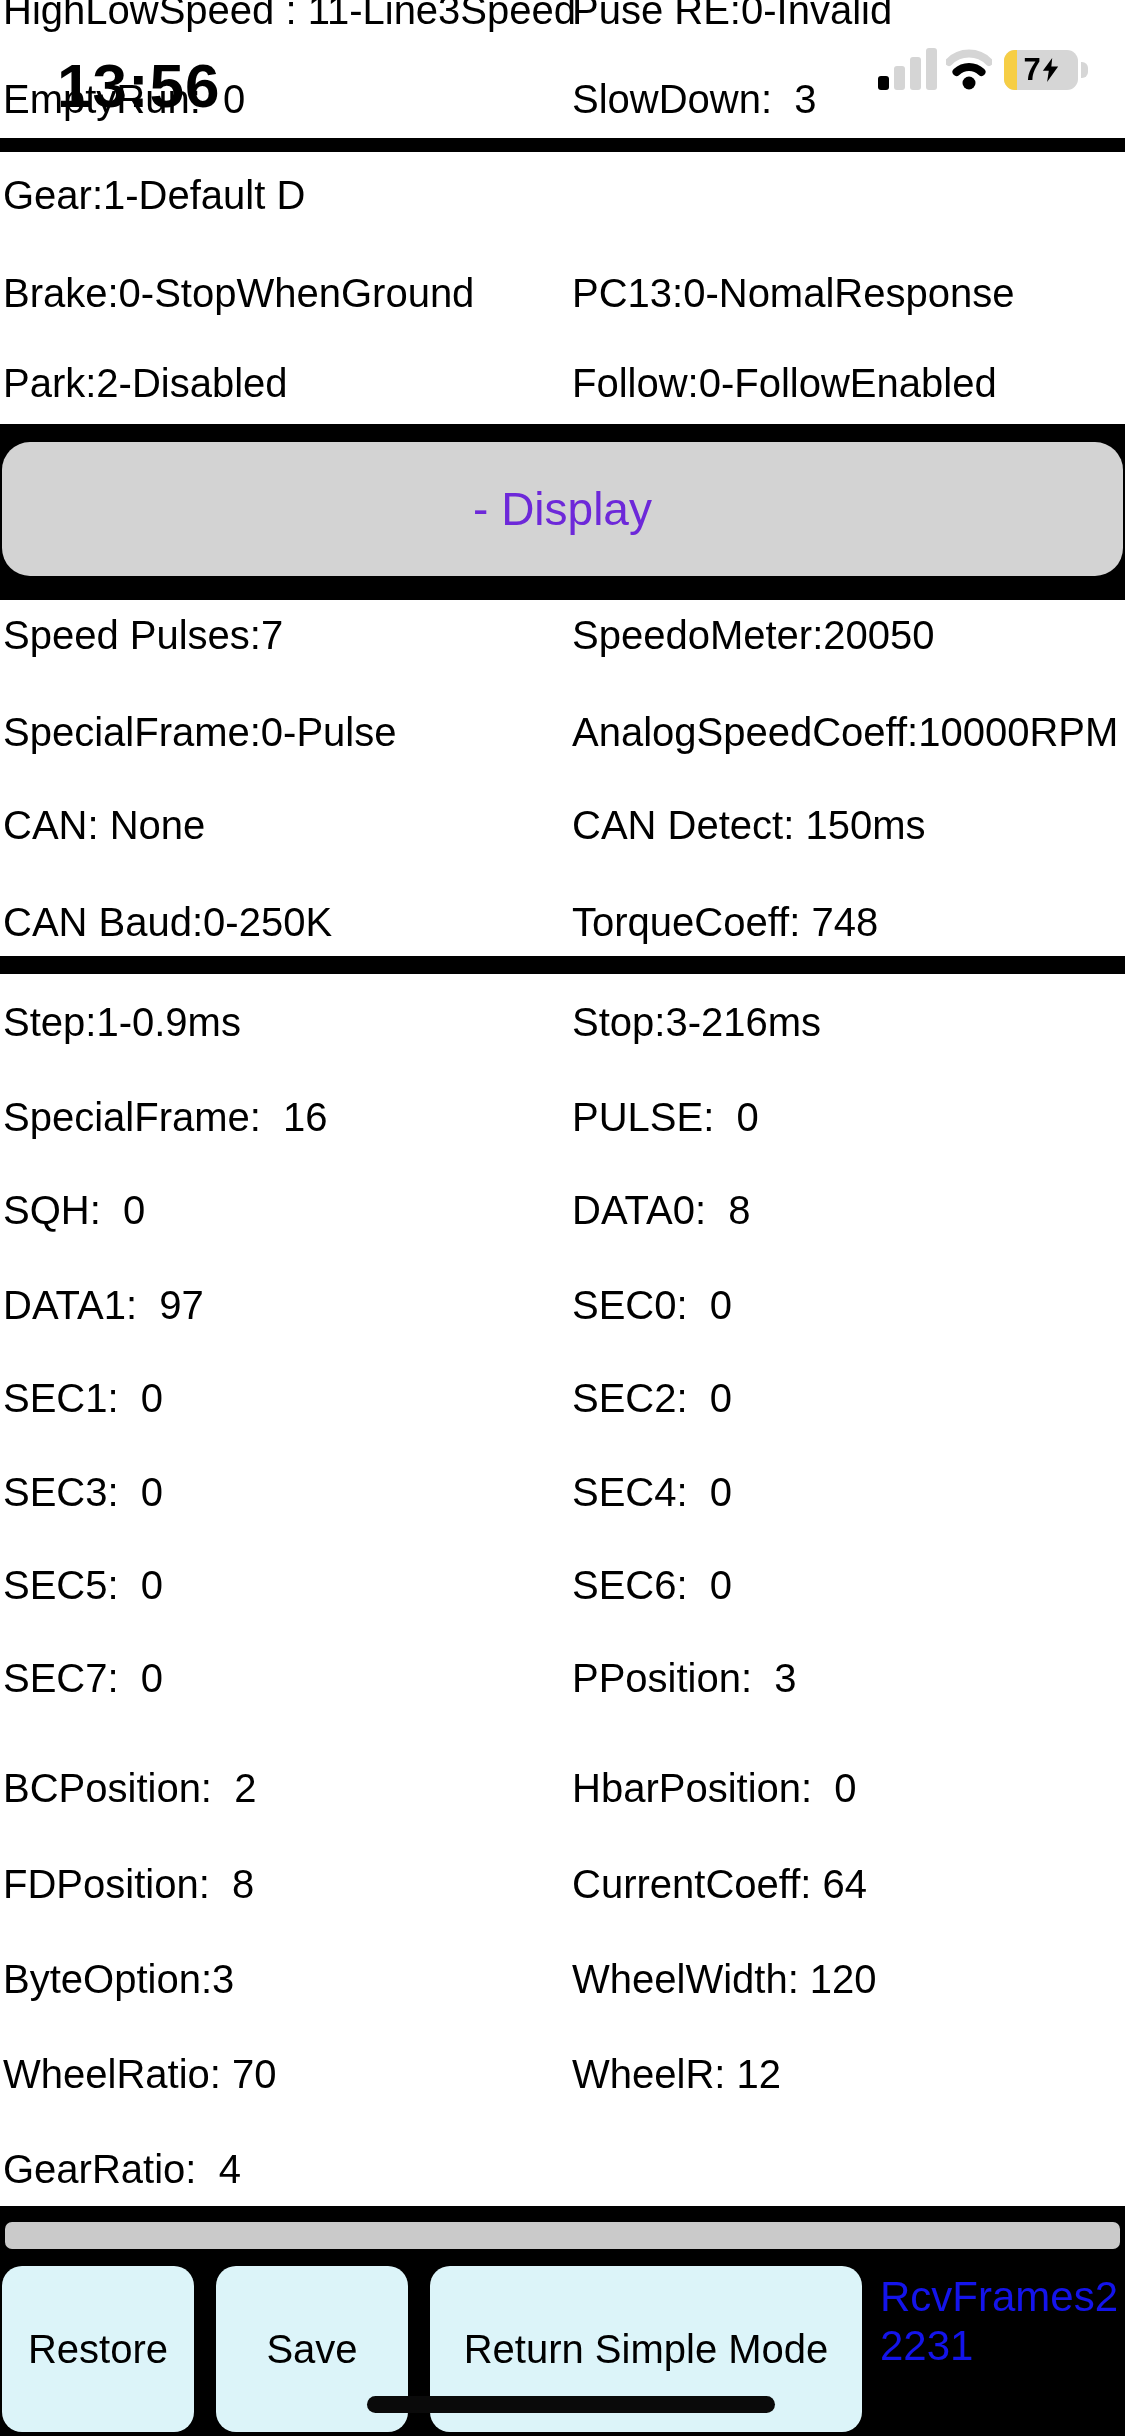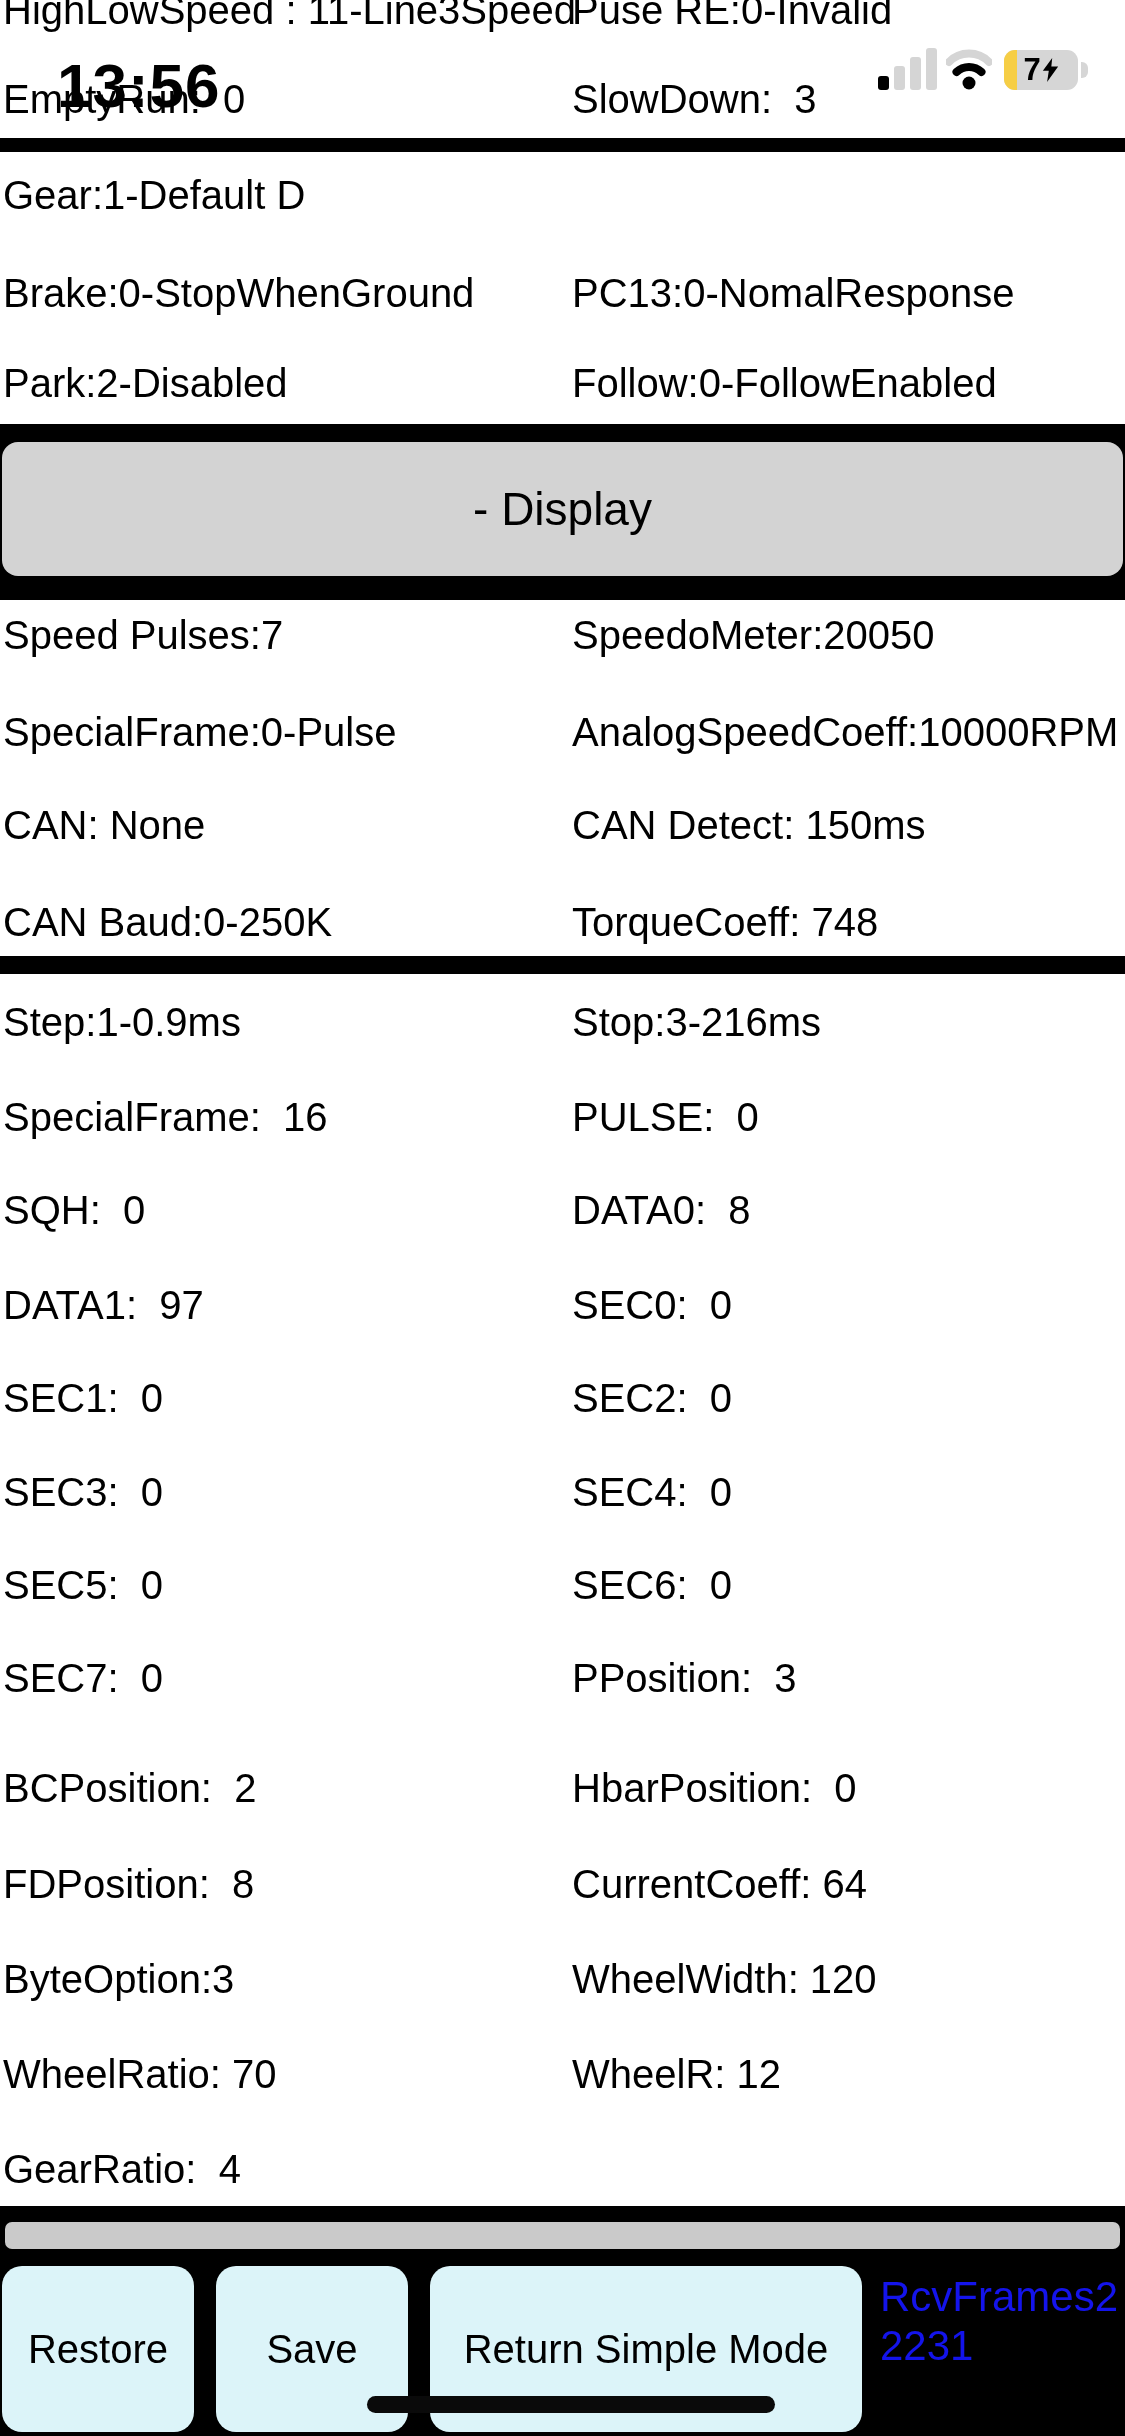--- a/index.html
+++ b/index.html
@@ -36,9 +36,9 @@
   
   .display-band{position:absolute;left:0;top:424px;width:1125px;height:176px;background:#000;}
   .display-btn{position:absolute;left:2px;top:442px;width:1121px;height:134px;
-               background:#d3d3d3;border:none;border-radius:16px;
+               background:#d3d3d3;border:none;border-radius:28px;
                font-family:"Liberation Sans", sans-serif;
-               font-size:46px;color:#000000;display:flex;align-items:center;
+               font-size:46px;color:#6d28d9;display:flex;align-items:center;
                justify-content:center;cursor:pointer;}
   
   .footer-band{position:absolute;left:0;top:2206px;width:1125px;height:230px;background:#000;}

